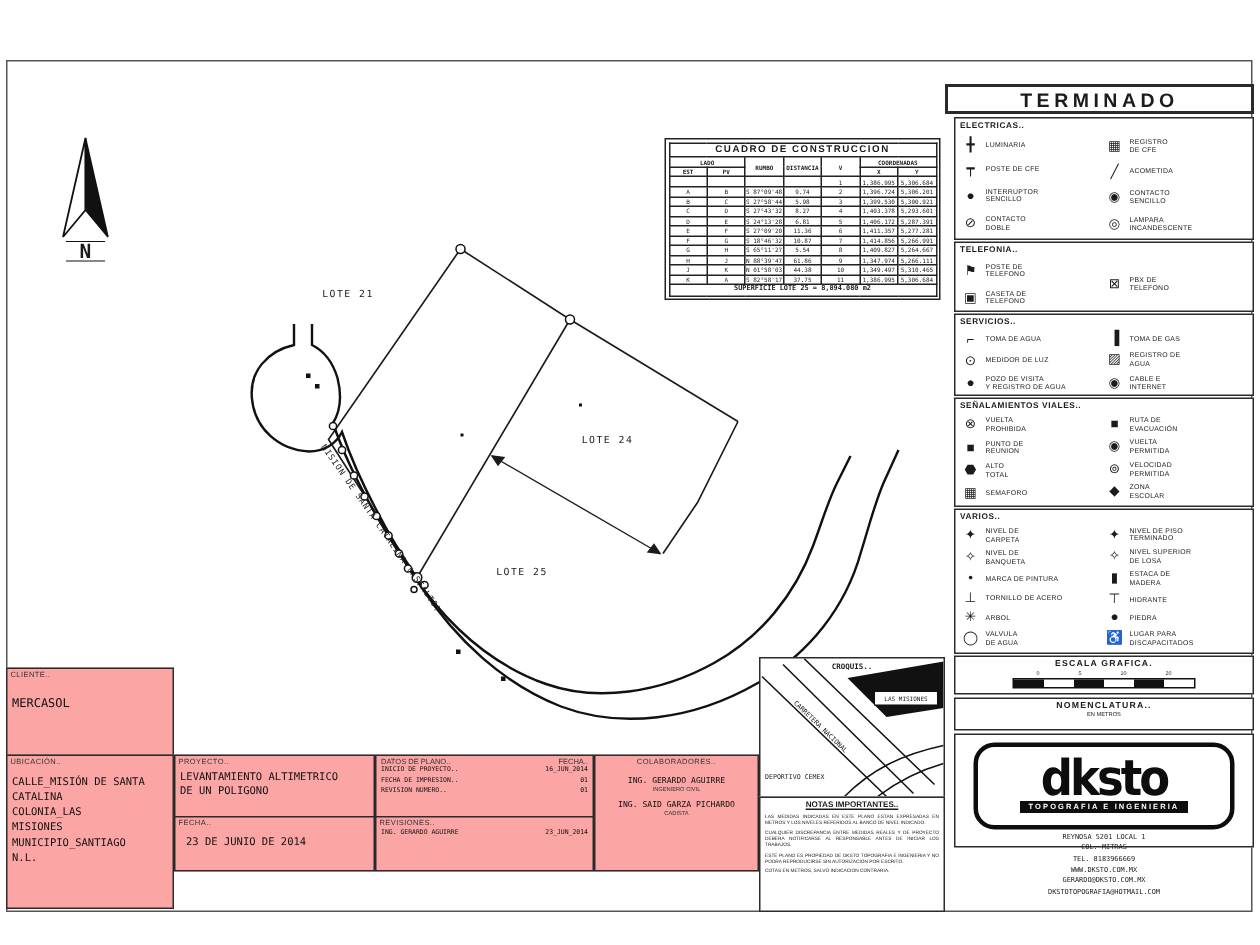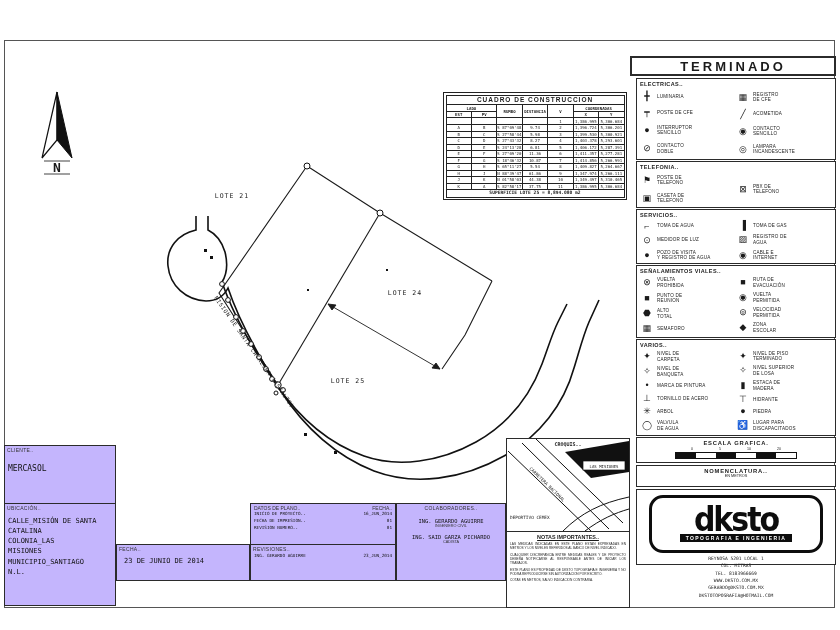--- a/index.html
+++ b/index.html
@@ -50,7 +50,7 @@
   .cuadro .ft{font-size:4.6px;font-weight:bold;}
 
   
-  .tb{background:#c4b5fd;}
+  .tb{background:#fca5a5;}
   .tb .lab{font-size:5px;color:#333;letter-spacing:.3px;padding:1px 2px;}
   .mono{font-family:"DejaVu Sans Mono","Liberation Mono",monospace;color:#111;}
   .cliente{left:4px;top:445px;width:112px;height:59px;}

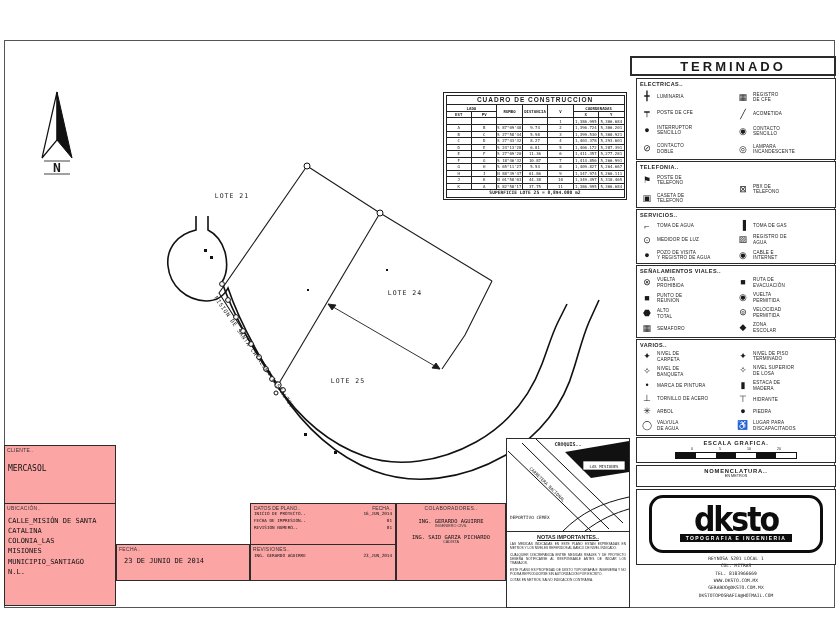--- a/index.html
+++ b/index.html
@@ -553,6 +553,11 @@
 N.L.</div>
   </div>
 
+  <div class="abs box tb proy">
+    <div class="lab">PROYECTO..</div>
+    <div class="val mono">LEVANTAMIENTO ALTIMETRICO
+DE UN POLIGONO</div>
+  </div>
 
   <div class="abs box tb fech">
     <div class="lab">FECHA..</div>

